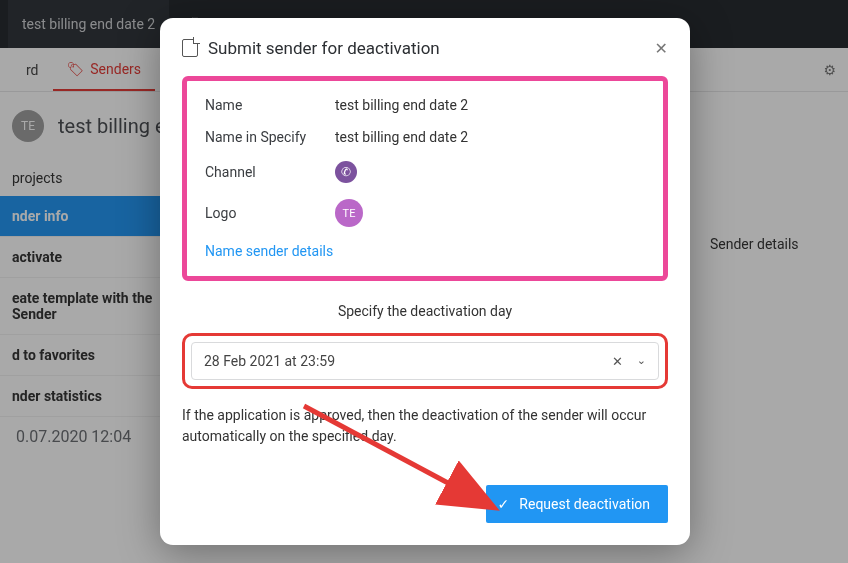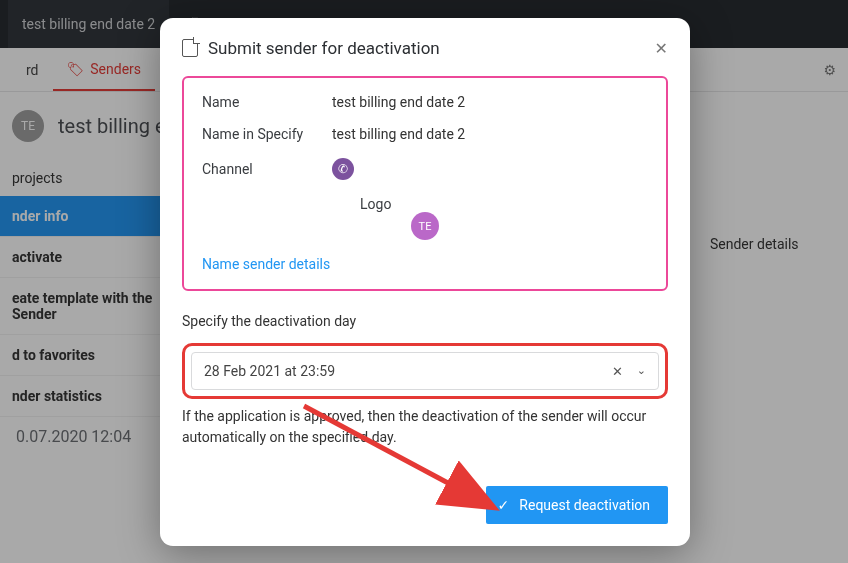--- a/index.html
+++ b/index.html
@@ -41,7 +41,7 @@
   .doc-icon { width: 16px; height: 18px; border: 1.5px solid #555; border-radius: 2px; position: relative; }
   .doc-icon::after { content: ""; position: absolute; right: -3px; top: -3px; width: 6px; height: 6px; background: #fff; border-left: 1.5px solid #555; border-bottom: 1.5px solid #555; }
 
-  .infobox { border: 2px solid #ec4899; border-radius: 6px; padding: 16px 18px; margin-bottom: 22px; }
+  .infobox { border: 5px solid #ec4899; border-radius: 6px; padding: 16px 18px; margin-bottom: 22px; }
   .inforow { display: flex; align-items: center; font-size: 14px; color: #333; margin-bottom: 16px; }
   .inforow:last-of-type { margin-bottom: 14px; flex-direction: column; }
   .infolabel { width: 130px; color: #3a3d41; }

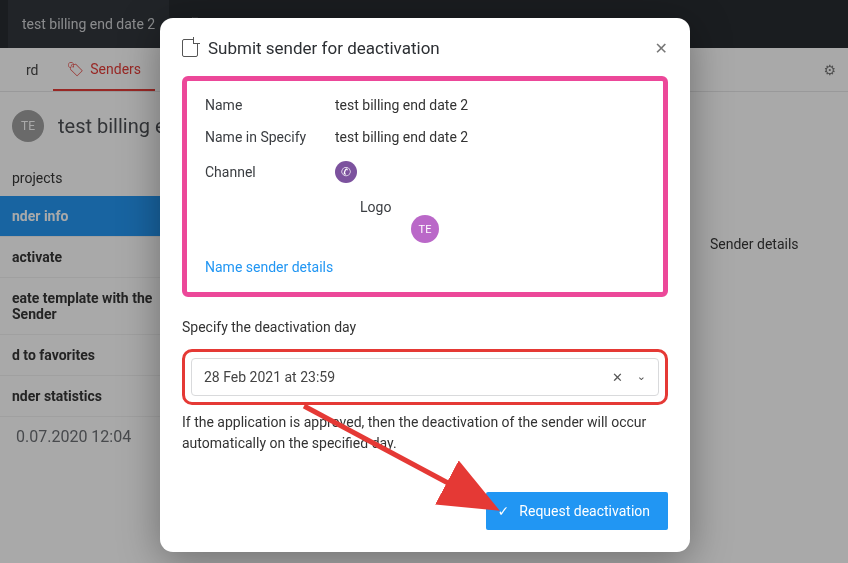--- a/index.html
+++ b/index.html
@@ -43,7 +43,7 @@
 
   .infobox { border: 5px solid #ec4899; border-radius: 6px; padding: 16px 18px; margin-bottom: 22px; }
   .inforow { display: flex; align-items: center; font-size: 14px; color: #333; margin-bottom: 16px; }
-  .inforow:last-of-type { margin-bottom: 14px; flex-direction: column; }
+  .inforow:last-of-type { margin-bottom: 14px; }
   .infolabel { width: 130px; color: #3a3d41; }
   .infoval { color: #333; }
   .viber-badge { width: 22px; height: 22px; border-radius: 50%; background: #7c529e; display: flex; align-items: center; justify-content: center; color: #fff; font-size: 12px; }

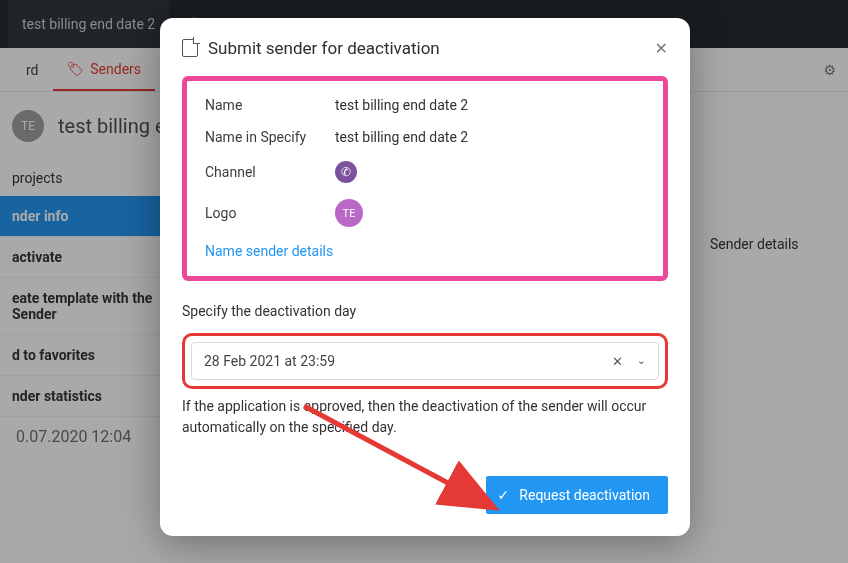--- a/index.html
+++ b/index.html
@@ -50,7 +50,7 @@
   .logo-badge { width: 28px; height: 28px; border-radius: 50%; background: #ba68c8; display: flex; align-items: center; justify-content: center; color: #fff; font-size: 11px; }
   .linklike { color: #2196f3; font-size: 14px; cursor: pointer; }
 
-  .section-label { font-size: 14px; color: #333; margin-bottom: 14px; }
+  .section-label { font-size: 14px; color: #333; margin-bottom: 14px; text-align: center; }
 
   .date-frame { border: 3px solid #e53935; border-radius: 10px; padding: 6px; margin-bottom: 7px; }
   .date-input { position: relative; display: flex; align-items: center; border: 1px solid #d9dadc; border-radius: 4px; height: 38px; padding: 0 12px; font-size: 14px; color: #444; }

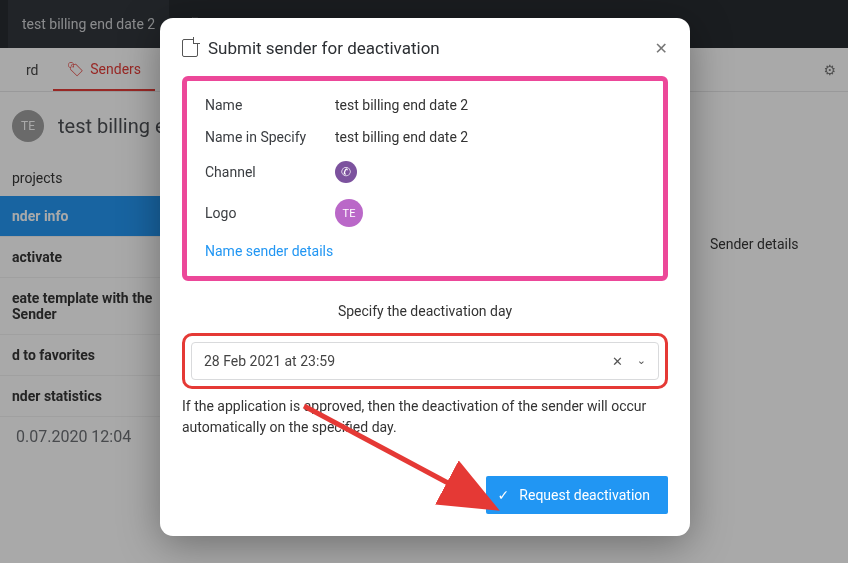--- a/index.html
+++ b/index.html
@@ -52,7 +52,7 @@
 
   .section-label { font-size: 14px; color: #333; margin-bottom: 14px; text-align: center; }
 
-  .date-frame { border: 3px solid #e53935; border-radius: 10px; padding: 6px; margin-bottom: 7px; }
+  .date-frame { border: 3px solid #e53935; border-radius: 10px; padding: 6px; margin-bottom: 16px; }
   .date-input { position: relative; display: flex; align-items: center; border: 1px solid #d9dadc; border-radius: 4px; height: 38px; padding: 0 12px; font-size: 14px; color: #444; }
   .date-icons { margin-left: auto; display: flex; gap: 14px; color: #555; font-size: 13px; }
   .chev { font-size: 11px; }

